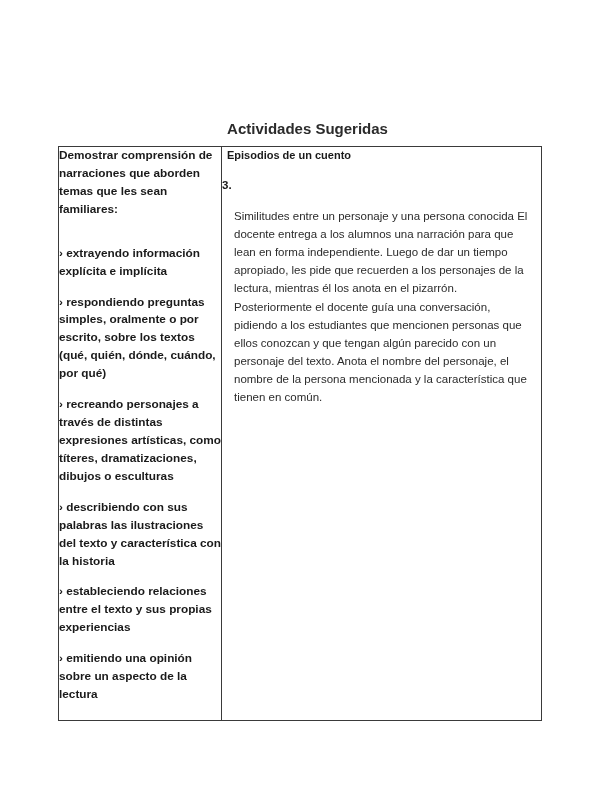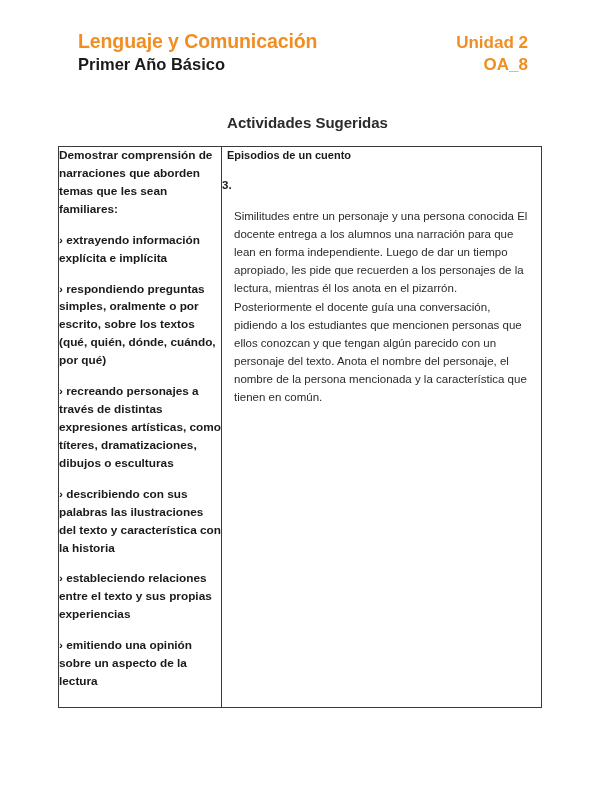--- a/index.html
+++ b/index.html
@@ -157,16 +157,6 @@
 
 <div class="page">
 
-  <div class="doc-header">
-    <div class="header-row header-row-1">
-      <span class="subject-title">Lenguaje y Comunicación</span>
-      <span class="unit-label">Unidad 2</span>
-    </div>
-    <div class="header-row header-row-2">
-      <span class="grade-title">Primer Año Básico</span>
-      <span class="oa-label">OA_8</span>
-    </div>
-  </div>
 
   <div class="section-title">Actividades Sugeridas</div>
 

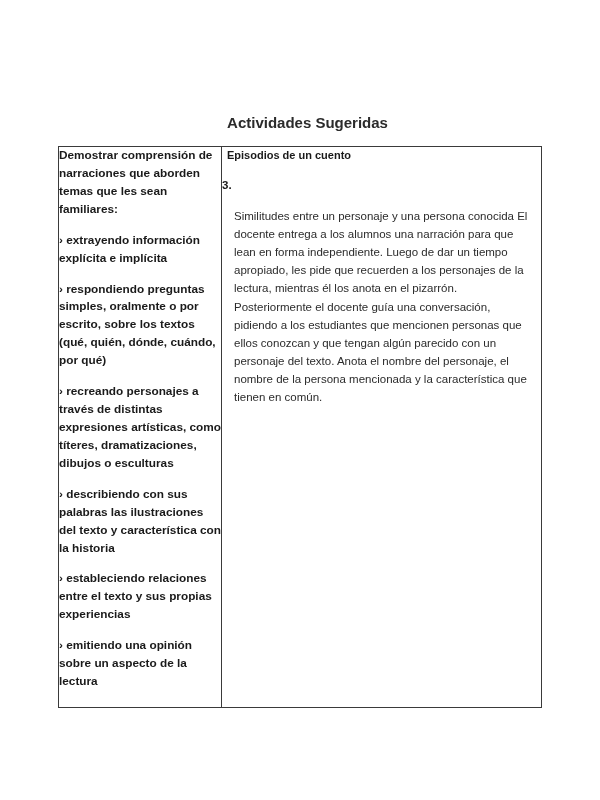--- a/index.html
+++ b/index.html
@@ -64,7 +64,7 @@
   .section-title {
     position: absolute;
     left: 0;
-    top: 114px;
+    top: 120px;
     width: 600px;
     text-align: center;
     font-size: 15px;

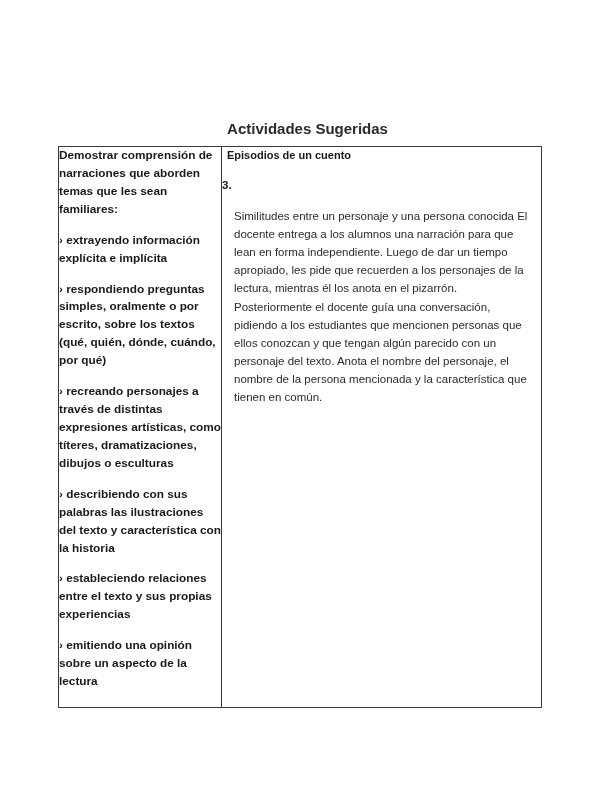--- a/index.html
+++ b/index.html
@@ -118,7 +118,7 @@
     font-weight: bold;
     line-height: 1.52;
     color: #1a1a1a;
-    margin: 0 0 13px 0;
+    margin: 0 0 26px 0;
   }
   .obj-item {
     font-size: 11.8px;

